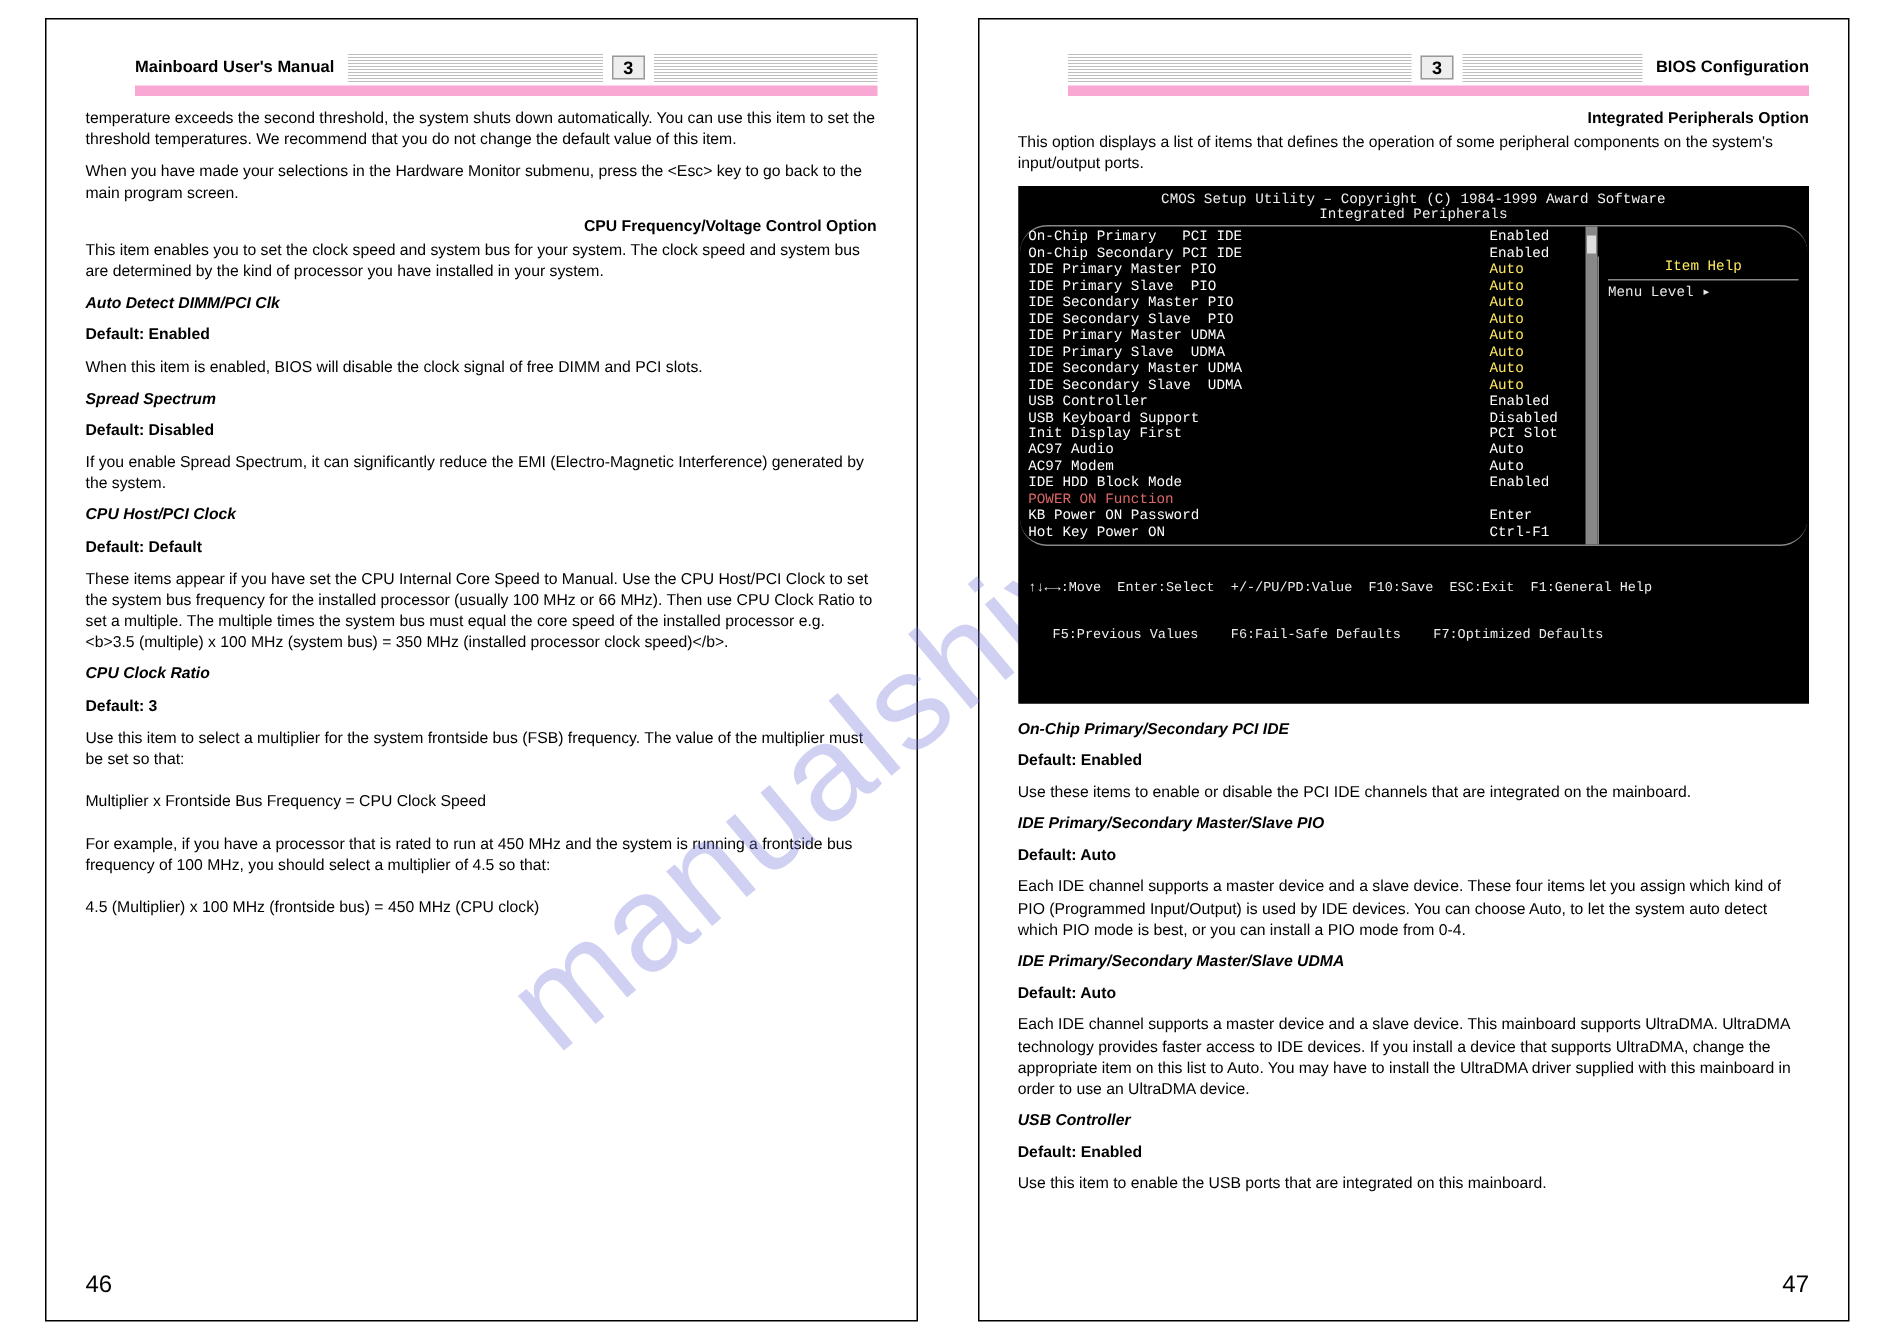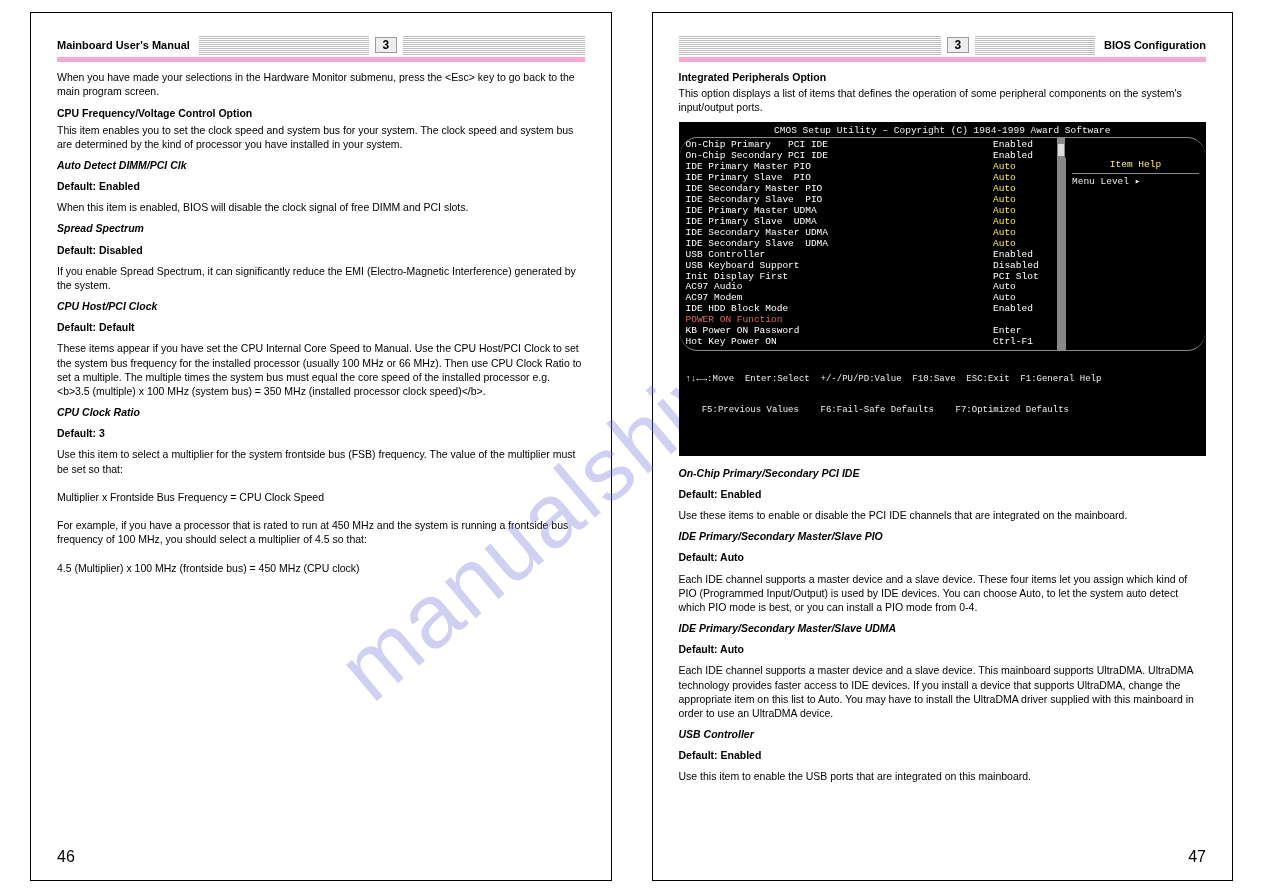--- a/index.html
+++ b/index.html
@@ -39,10 +39,11 @@
   .section-bar {
     display: flex;
     align-items: center;
-    border-bottom: 5px solid #f9a8d4;
+    border-bottom: 7px solid #f9a8d4;
     padding-bottom: 2px;
     margin-bottom: 8px;
     gap: 6px;
+    margin-left: 33px;
   }
   .section-bar .stripe {
     height: 20px;

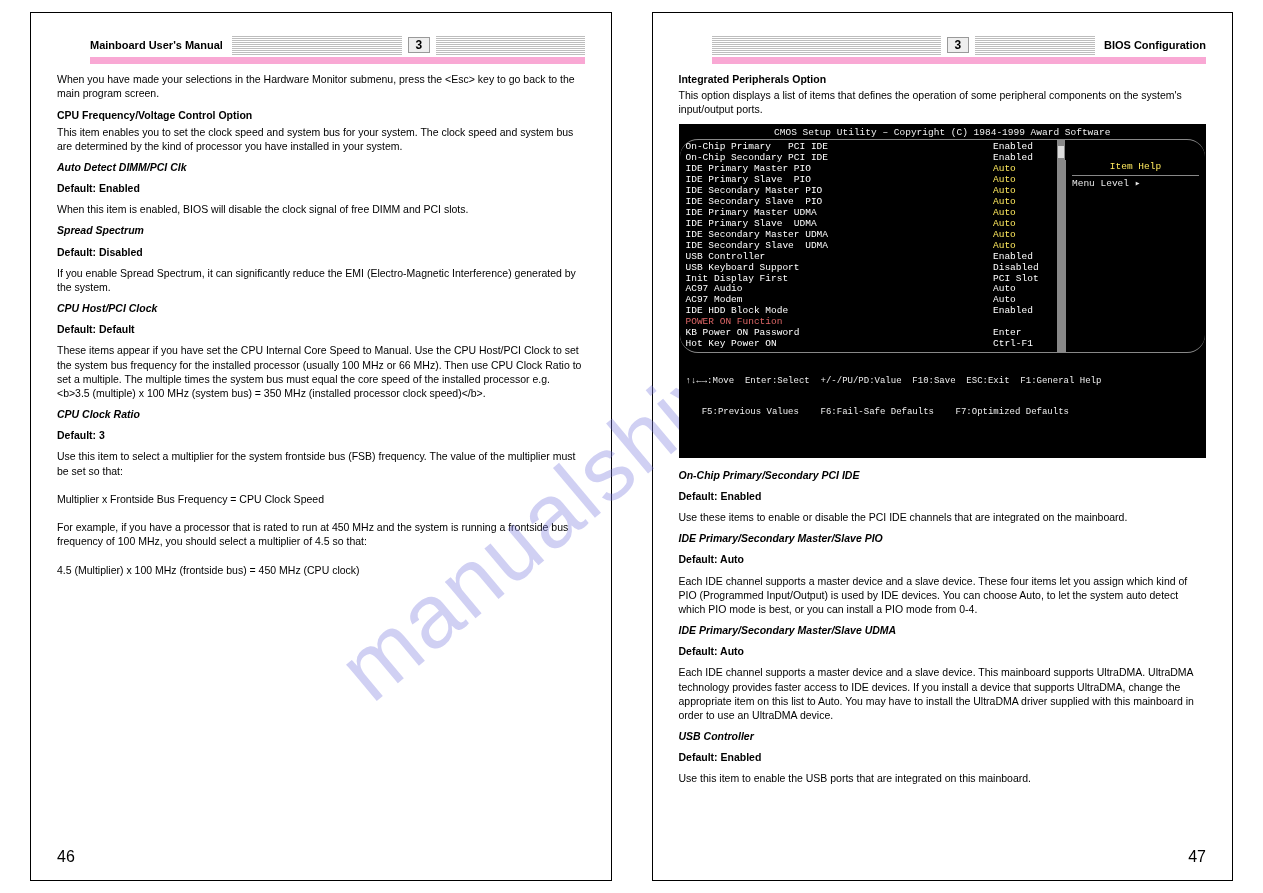--- a/index.html
+++ b/index.html
@@ -165,6 +165,7 @@
     </div>
 
     <div class="body-text">
+      <p>temperature exceeds the second threshold, the system shuts down automatically. You can use this item to set the threshold temperatures. We recommend that you do not change the default value of this item.</p>
       <p>When you have made your selections in the Hardware Monitor submenu, press the &lt;Esc&gt; key to go back to the main program screen.</p>
       <p class="sub-head">CPU Frequency/Voltage Control Option</p>
       <p>This item enables you to set the clock speed and system bus for your system. The clock speed and system bus are determined by the kind of processor you have installed in your system.</p>

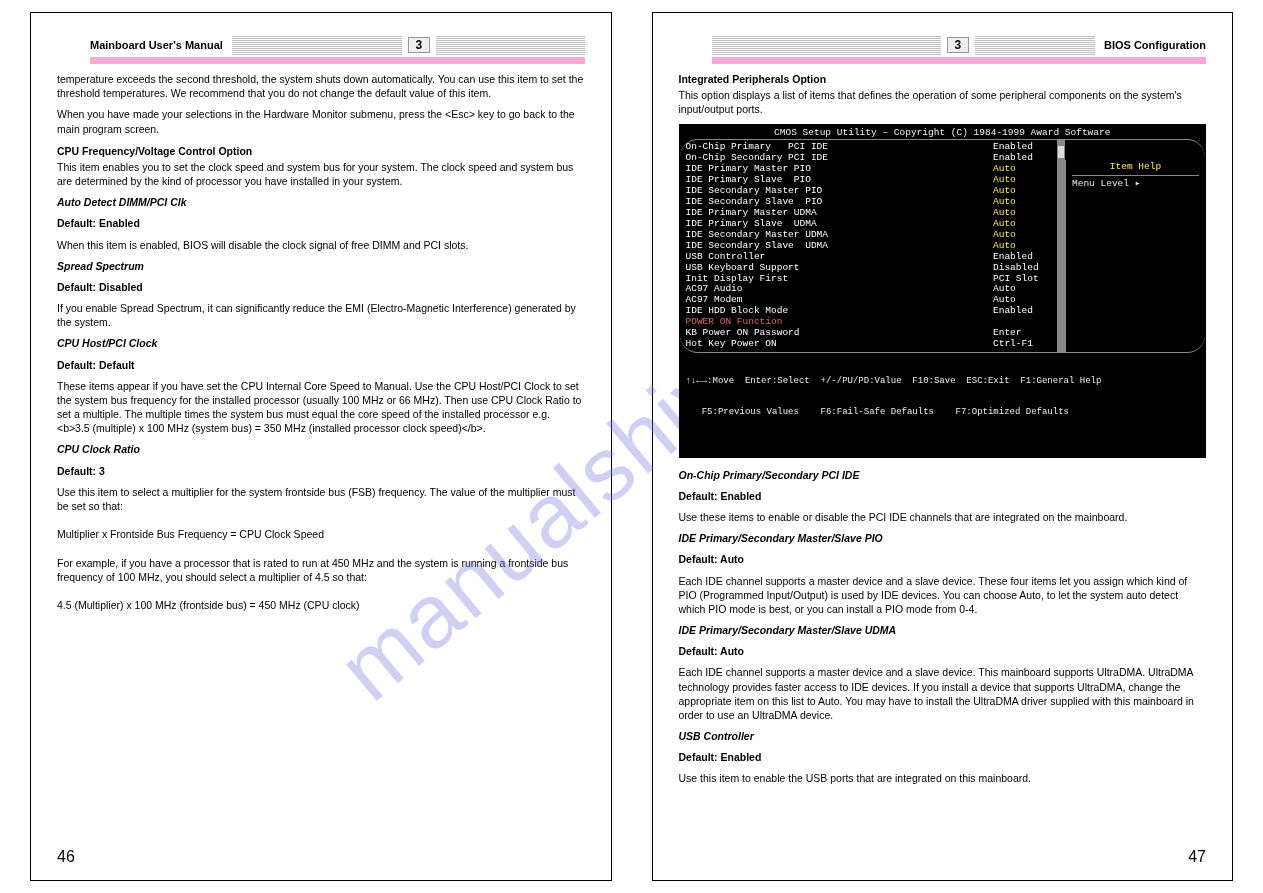--- a/index.html
+++ b/index.html
@@ -82,7 +82,7 @@
   .body-text p { margin-bottom: 7px; }
   .body-text .setting { font-weight: bold; font-style: italic; margin-top:6px;}
   .body-text .bold { font-weight: bold; }
-  .body-text .sub-head { font-weight: bold; margin-top:8px; margin-bottom:2px;}
+  .body-text .sub-head { font-weight: bold; margin-top:8px; margin-bottom:2px;text-align:right;}
   .page-num {
     position: absolute;
     bottom: 14px;

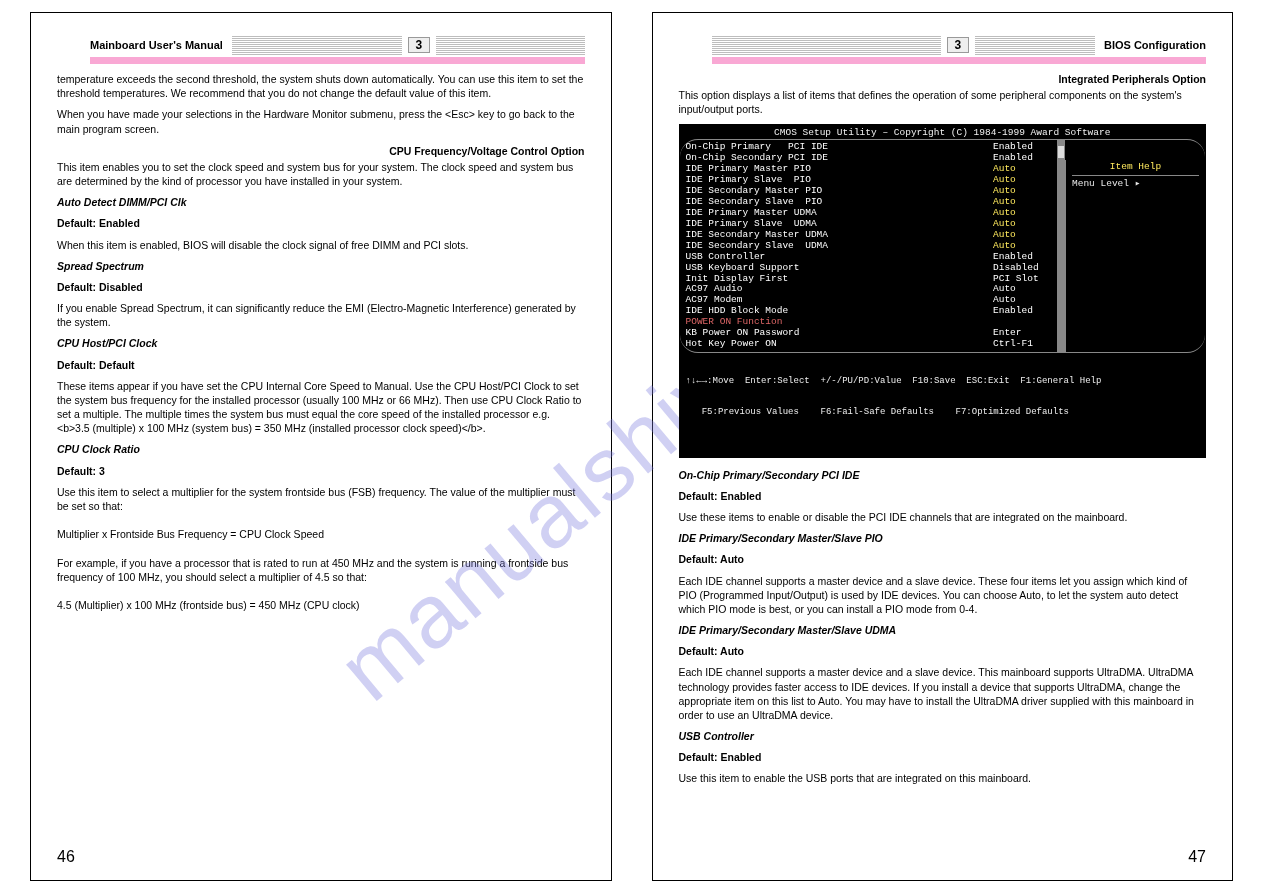--- a/index.html
+++ b/index.html
@@ -211,6 +211,7 @@
       <div class="bios">
         <div class="bios-title">
           <div>CMOS Setup Utility – Copyright (C) 1984-1999 Award Software</div>
+          <div>Integrated Peripherals</div>
         </div>
         <div class="bios-main">
           <div class="bios-left" id="bios-rows">

